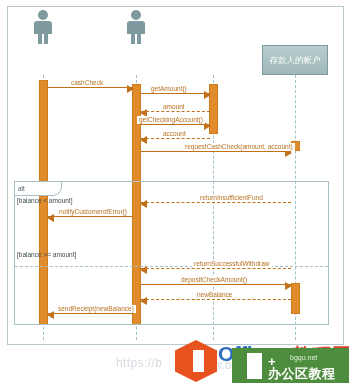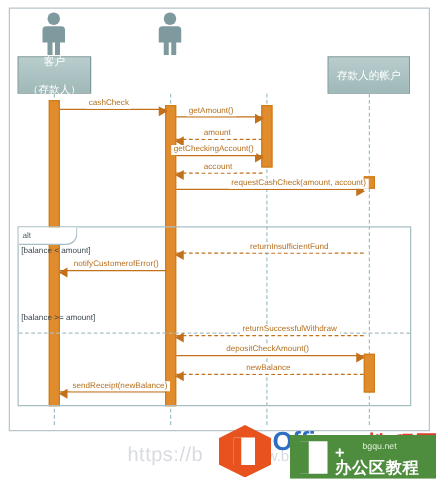--- a/index.html
+++ b/index.html
@@ -169,12 +169,6 @@
     <div class="legR"></div>
   </div>
 
-  <div class="head-box" style="left:14px;top:45px;width:59px;height:30px;">
-    <span>
-      <span>客户</span><br>
-      <span>（存款人）</span>
-    </span>
-  </div>
 
 
 

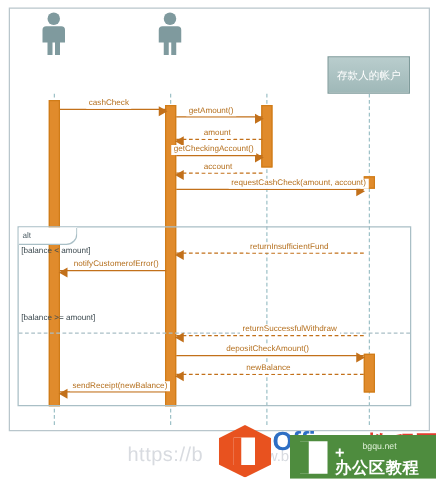--- a/index.html
+++ b/index.html
@@ -96,7 +96,7 @@
 
   
   .wm-url{
-    position:absolute;left:102px;top:356px;font-size:16px;color:#d8dbe0;
+    position:absolute;left:116px;top:356px;font-size:12px;color:#d8dbe0;
     letter-spacing:.4px;white-space:nowrap;
   }
   .wm-office{

